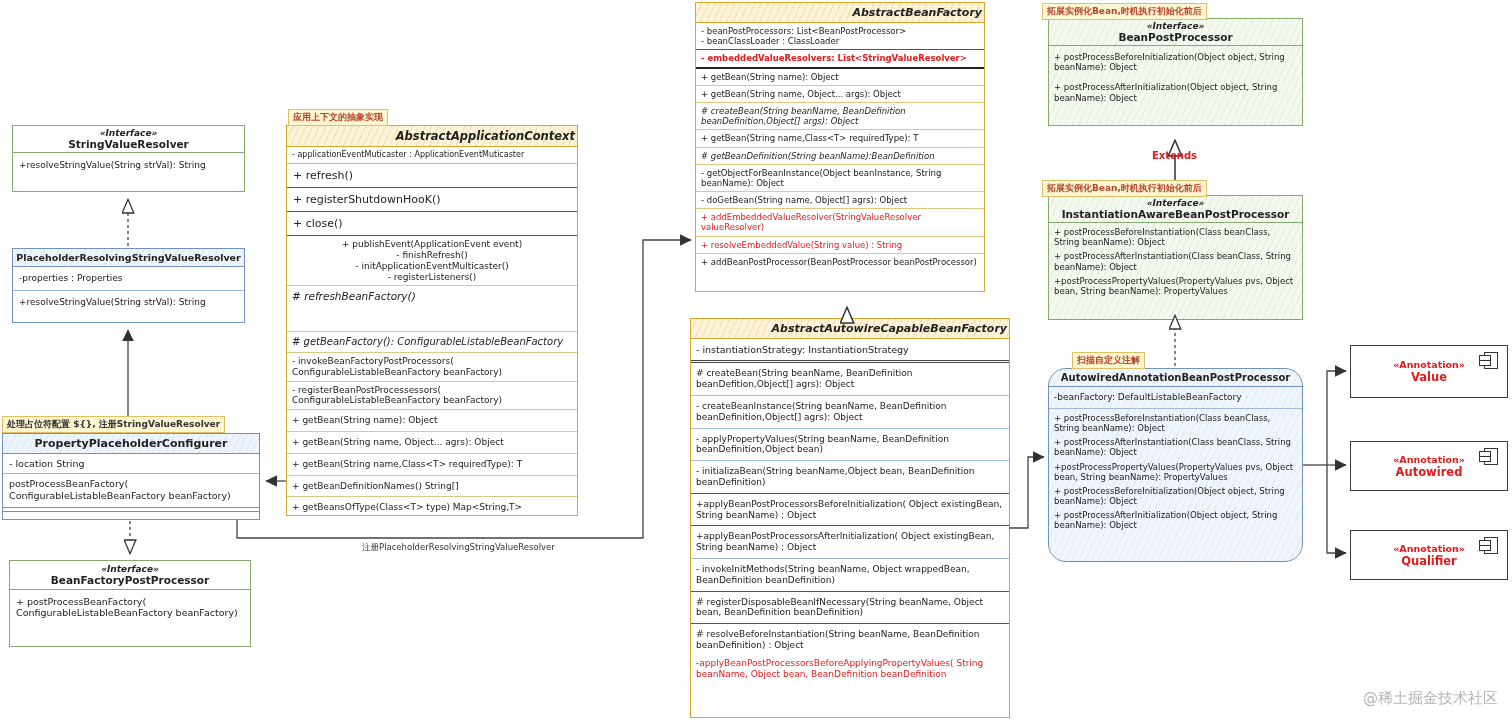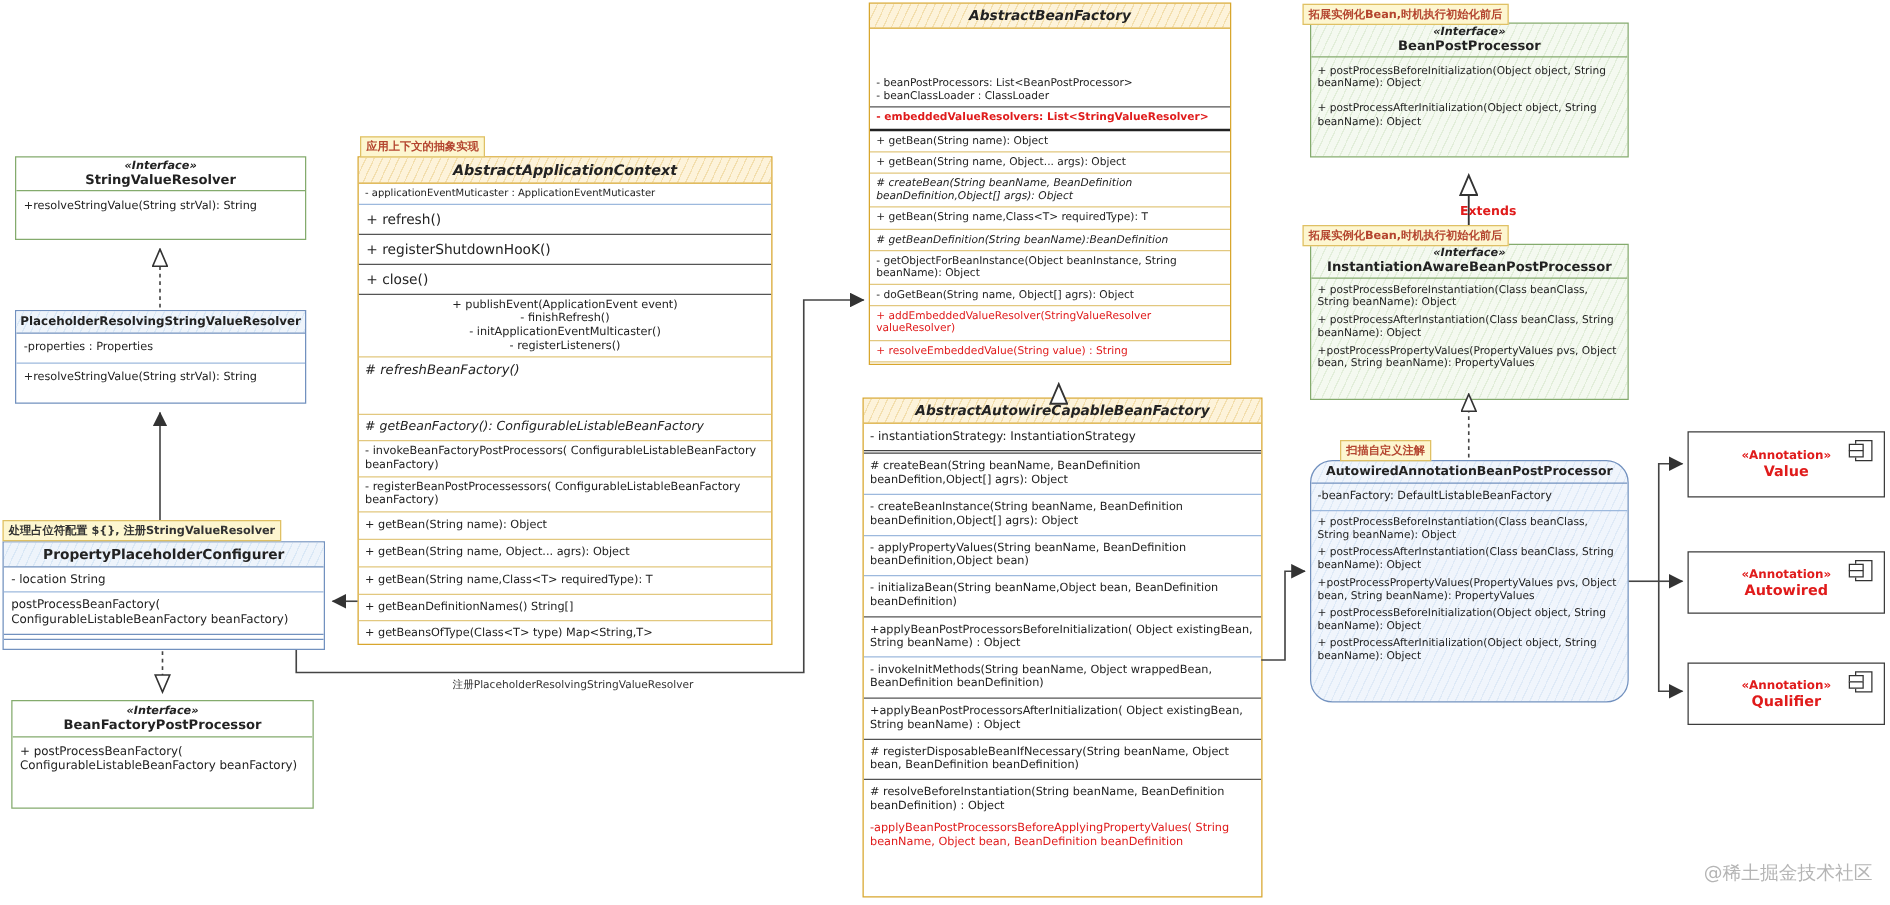--- a/index.html
+++ b/index.html
@@ -19,7 +19,7 @@
   .fill-blue    { background:repeating-linear-gradient(115deg,#f0f5fc 0px,#f0f5fc 5px,#dfeaf7 5px,#dfeaf7 6px);border-radius:18px; }
 
   .hdr { text-align:center; font-weight:bold; font-size:11px; padding:3px 2px; }
-  .hdr.it { font-style:italic; }
+  .hdr.it { font-style:italic;text-align:right; }
   .stereo { display:block; font-style:italic; font-weight:bold; font-size:9px; }
   .iname  { display:block; font-weight:bold; font-size:10.5px; }
 

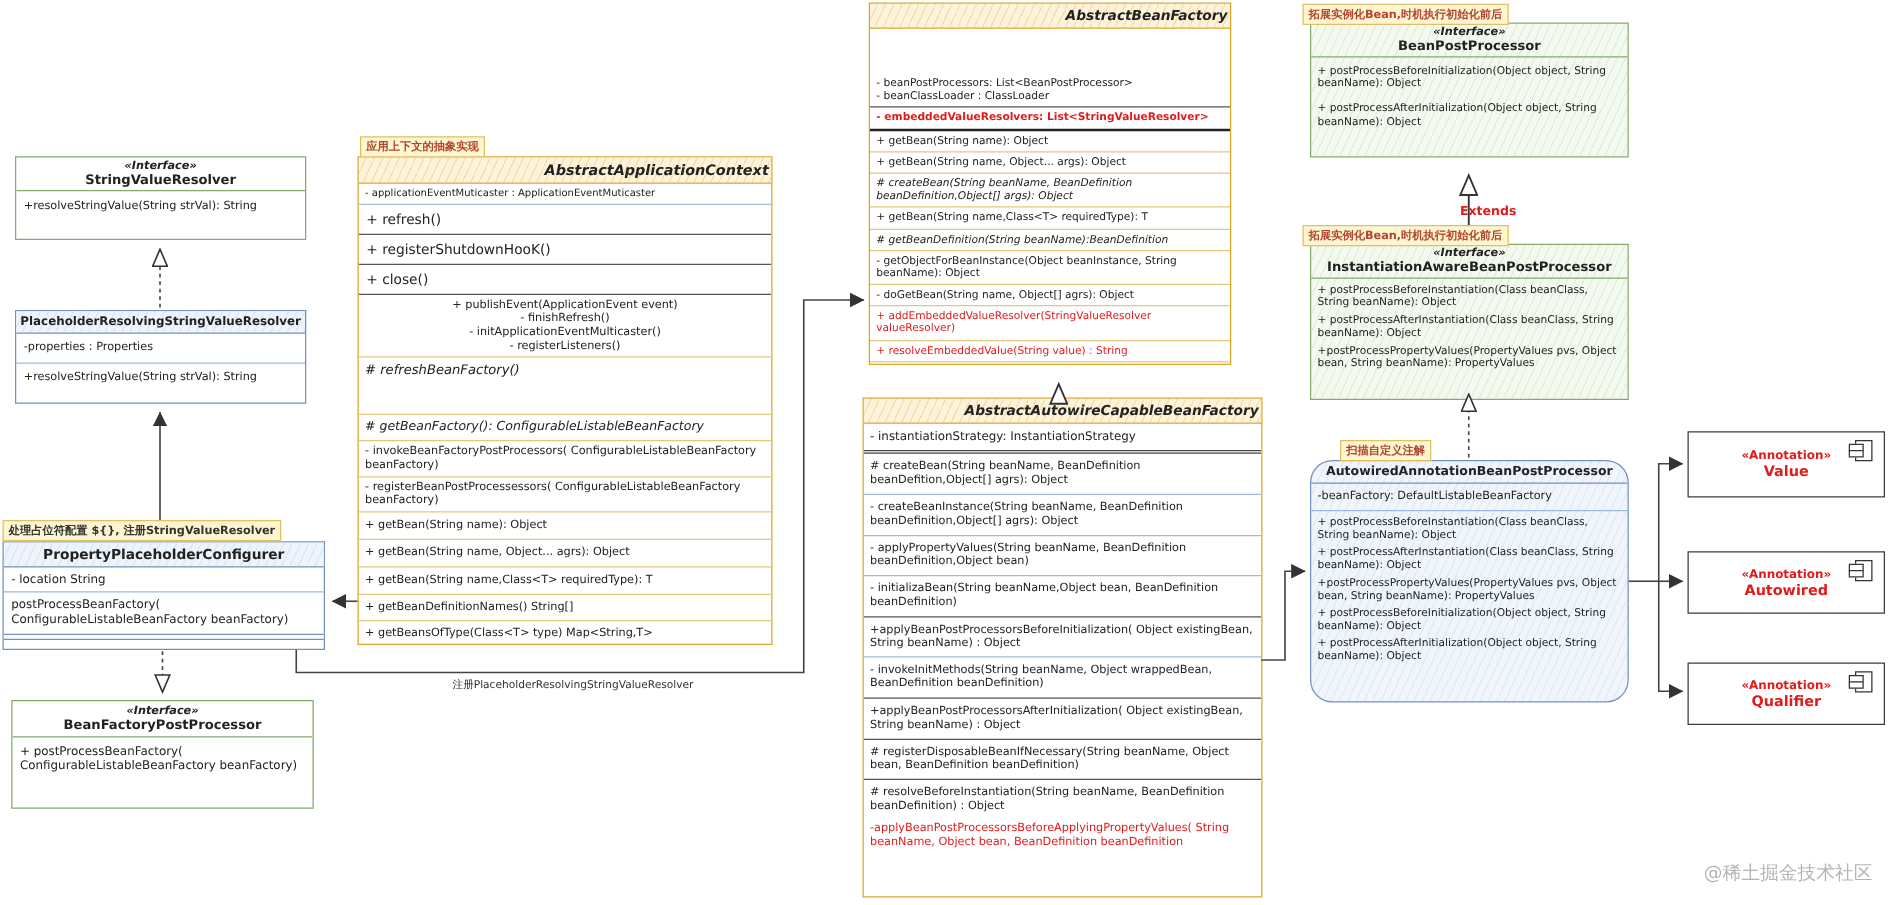--- a/index.html
+++ b/index.html
@@ -153,7 +153,7 @@
 
 <div class="box b-yellow" style="left:695px;top:2px;width:290px;height:290px;">
   <div class="hdr hatch-yellow it" style="border-bottom:1px solid #d8a62d;">AbstractBeanFactory</div>
-  <div class="rw nb" style="padding:3px 5px 0 5px;font-size:8.5px;margin-top:36px;">- beanPostProcessors: List&lt;BeanPostProcessor&gt;</div>
+  <div class="rw nb" style="padding:3px 5px 0 5px;font-size:8.5px;">- beanPostProcessors: List&lt;BeanPostProcessor&gt;</div>
   <div class="rw nb" style="padding:0 5px 3px 5px;font-size:8.5px;">- beanClassLoader : ClassLoader</div>
   <div class="rw red sep-d" style="font-size:8.5px;border-bottom:2.5px solid #222;font-weight:bold;">- embeddedValueResolvers: List&lt;StringValueResolver&gt;</div>
   <div class="rw nb" style="font-size:8.5px;">+ getBean(String name): Object</div>

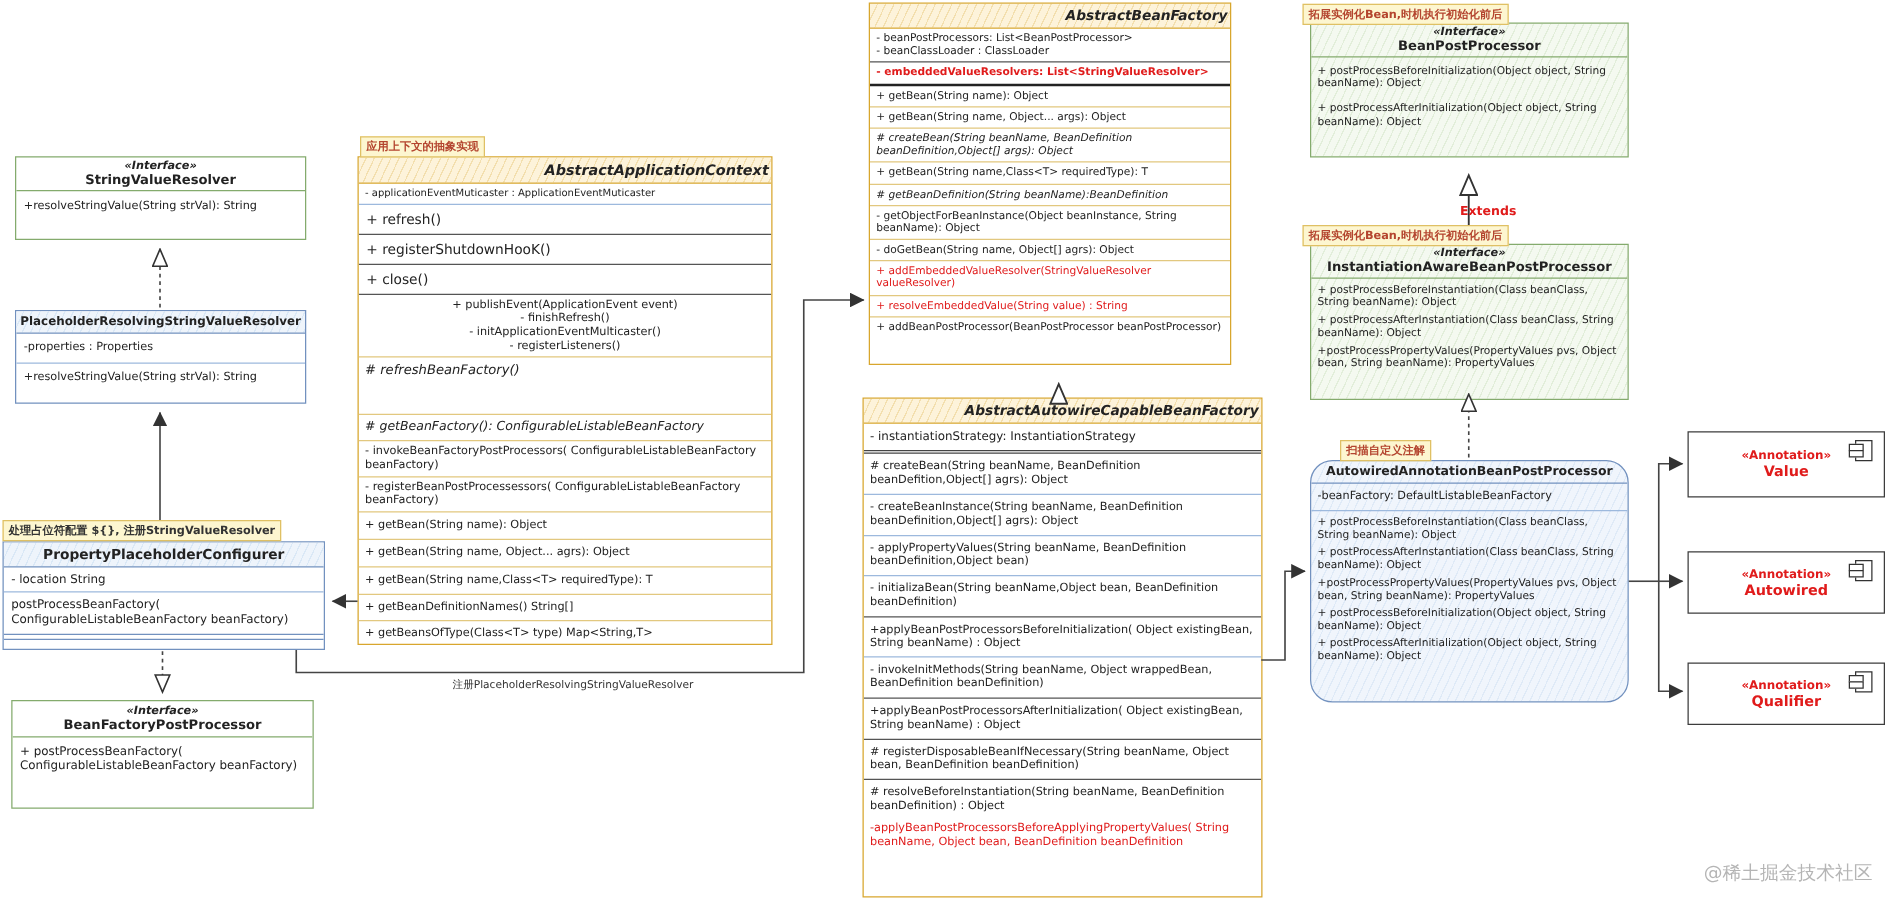--- a/index.html
+++ b/index.html
@@ -128,7 +128,7 @@
   <div class="rw nb" style="padding:6px;font-size:9.5px;">+ postProcessBeanFactory( ConfigurableListableBeanFactory beanFactory)</div>
 </div>
 
-<div class="box b-yellow" style="left:286px;top:125px;width:332px;height:391px;">
+<div class="box b-yellow" style="left:286px;top:125px;width:292px;height:391px;">
   <div class="hdr hatch-yellow it" style="font-size:11.5px;border-bottom:1px solid #d8a62d;">AbstractApplicationContext</div>
   <div class="rw nb sm" style="border-bottom:1px solid #9db9dd;">- applicationEventMuticaster : ApplicationEventMuticaster</div>
   <div class="rw nb lg">+ refresh()</div>

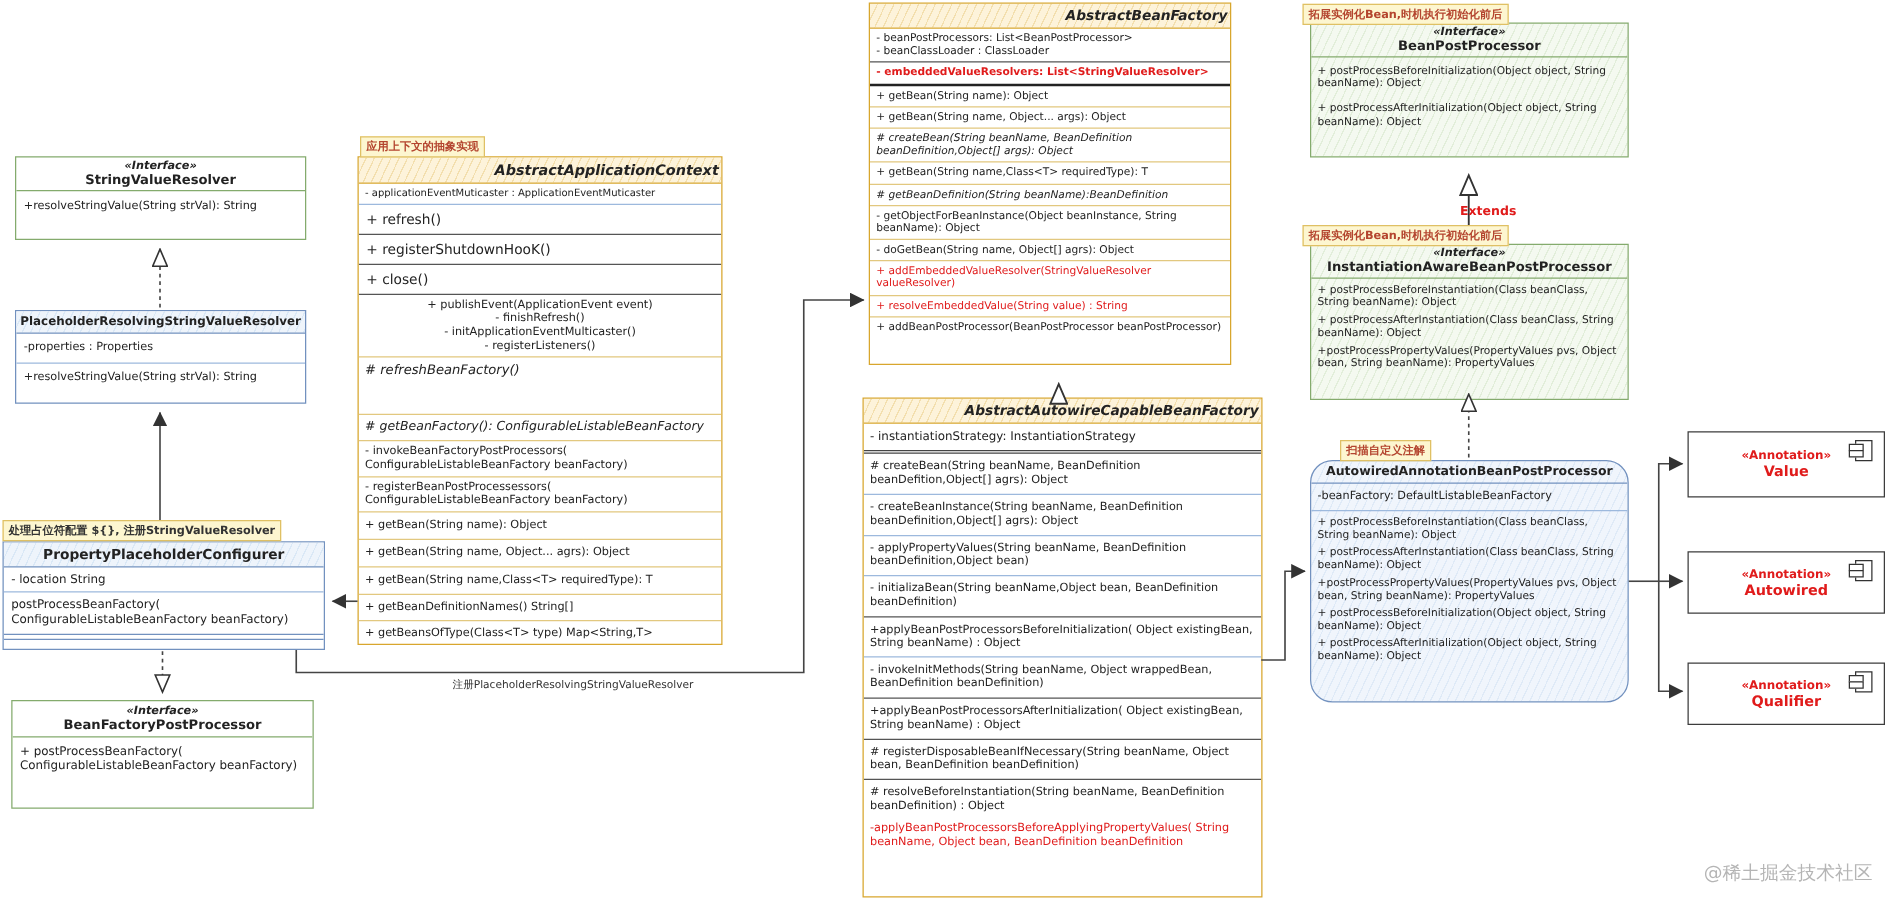--- a/index.html
+++ b/index.html
@@ -96,7 +96,7 @@
 <div class="note" style="left:288px;top:109px;">应用上下文的抽象实现</div>
 <div class="note dark" style="left:2px;top:416px;">处理占位符配置 ${}, 注册StringValueResolver</div>
 
-<div class="edge-label red" style="left:1152px;top:164px;margin-left:16px;">Extends</div>
+<div class="edge-label red" style="left:1152px;top:150px;">Extends</div>
 <div class="edge-label" style="left:362px;top:542px;">注册PlaceholderResolvingStringValueResolver</div>
 
 <div class="box b-green" style="left:12px;top:125px;width:233px;height:67px;">

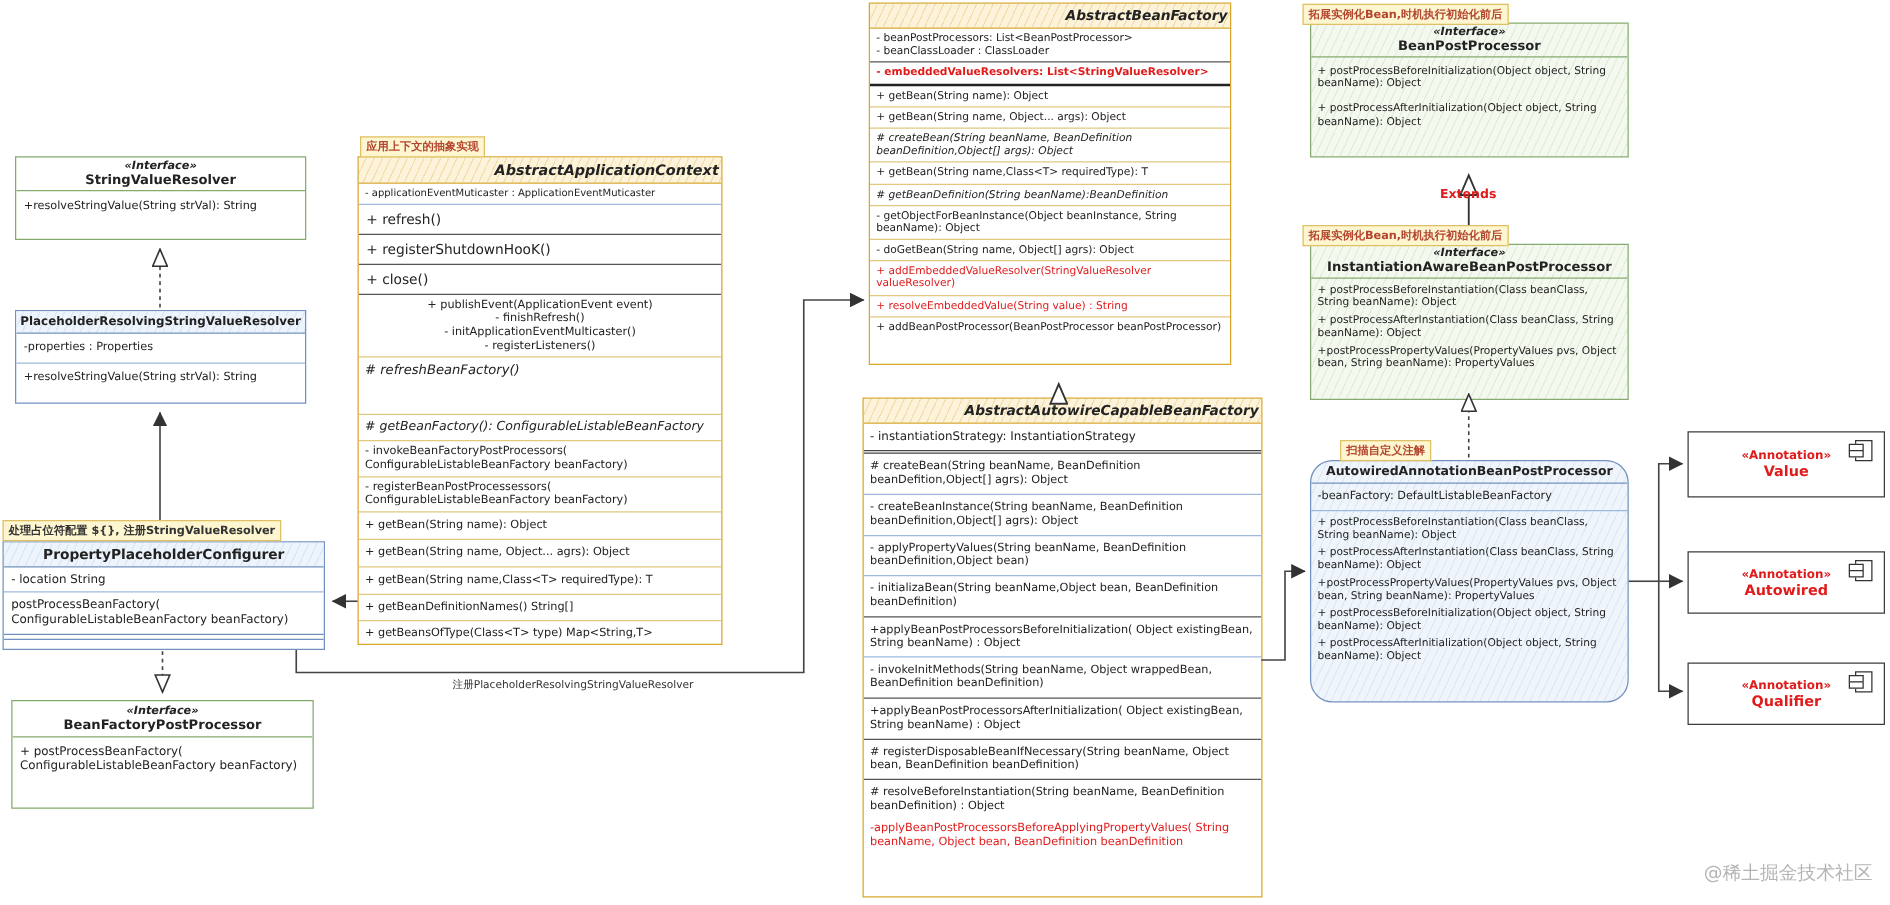--- a/index.html
+++ b/index.html
@@ -176,8 +176,8 @@
   <div class="rw" style="padding:5px;">- applyPropertyValues(String beanName, BeanDefinition beanDefinition,Object bean)</div>
   <div class="rw" style="padding:5px;">- initializaBean(String beanName,Object bean,  BeanDefinition beanDefinition)</div>
   <div class="rw sep-d" style="padding:5px;">+applyBeanPostProcessorsBeforeInitialization( Object existingBean, String beanName) : Object</div>
+  <div class="rw sep-d" style="padding:5px;">+applyBeanPostProcessorsAfterInitialization( Object existingBean, String beanName) : Object</div>
   <div class="rw" style="padding:5px;">- invokeInitMethods(String beanName, Object wrappedBean, BeanDefinition beanDefinition)</div>
-  <div class="rw sep-d" style="padding:5px;">+applyBeanPostProcessorsAfterInitialization( Object existingBean, String beanName) : Object</div>
   <div class="rw sep-d" style="padding:5px;"># registerDisposableBeanIfNecessary(String beanName, Object bean, BeanDefinition beanDefinition)</div>
   <div class="rw sep-d" style="padding:5px;"># resolveBeforeInstantiation(String beanName,  BeanDefinition beanDefinition) : Object</div>
   <div class="rw red nb" style="padding:2px 5px;">-applyBeanPostProcessorsBeforeApplyingPropertyValues( String beanName, Object bean, BeanDefinition beanDefinition</div>

